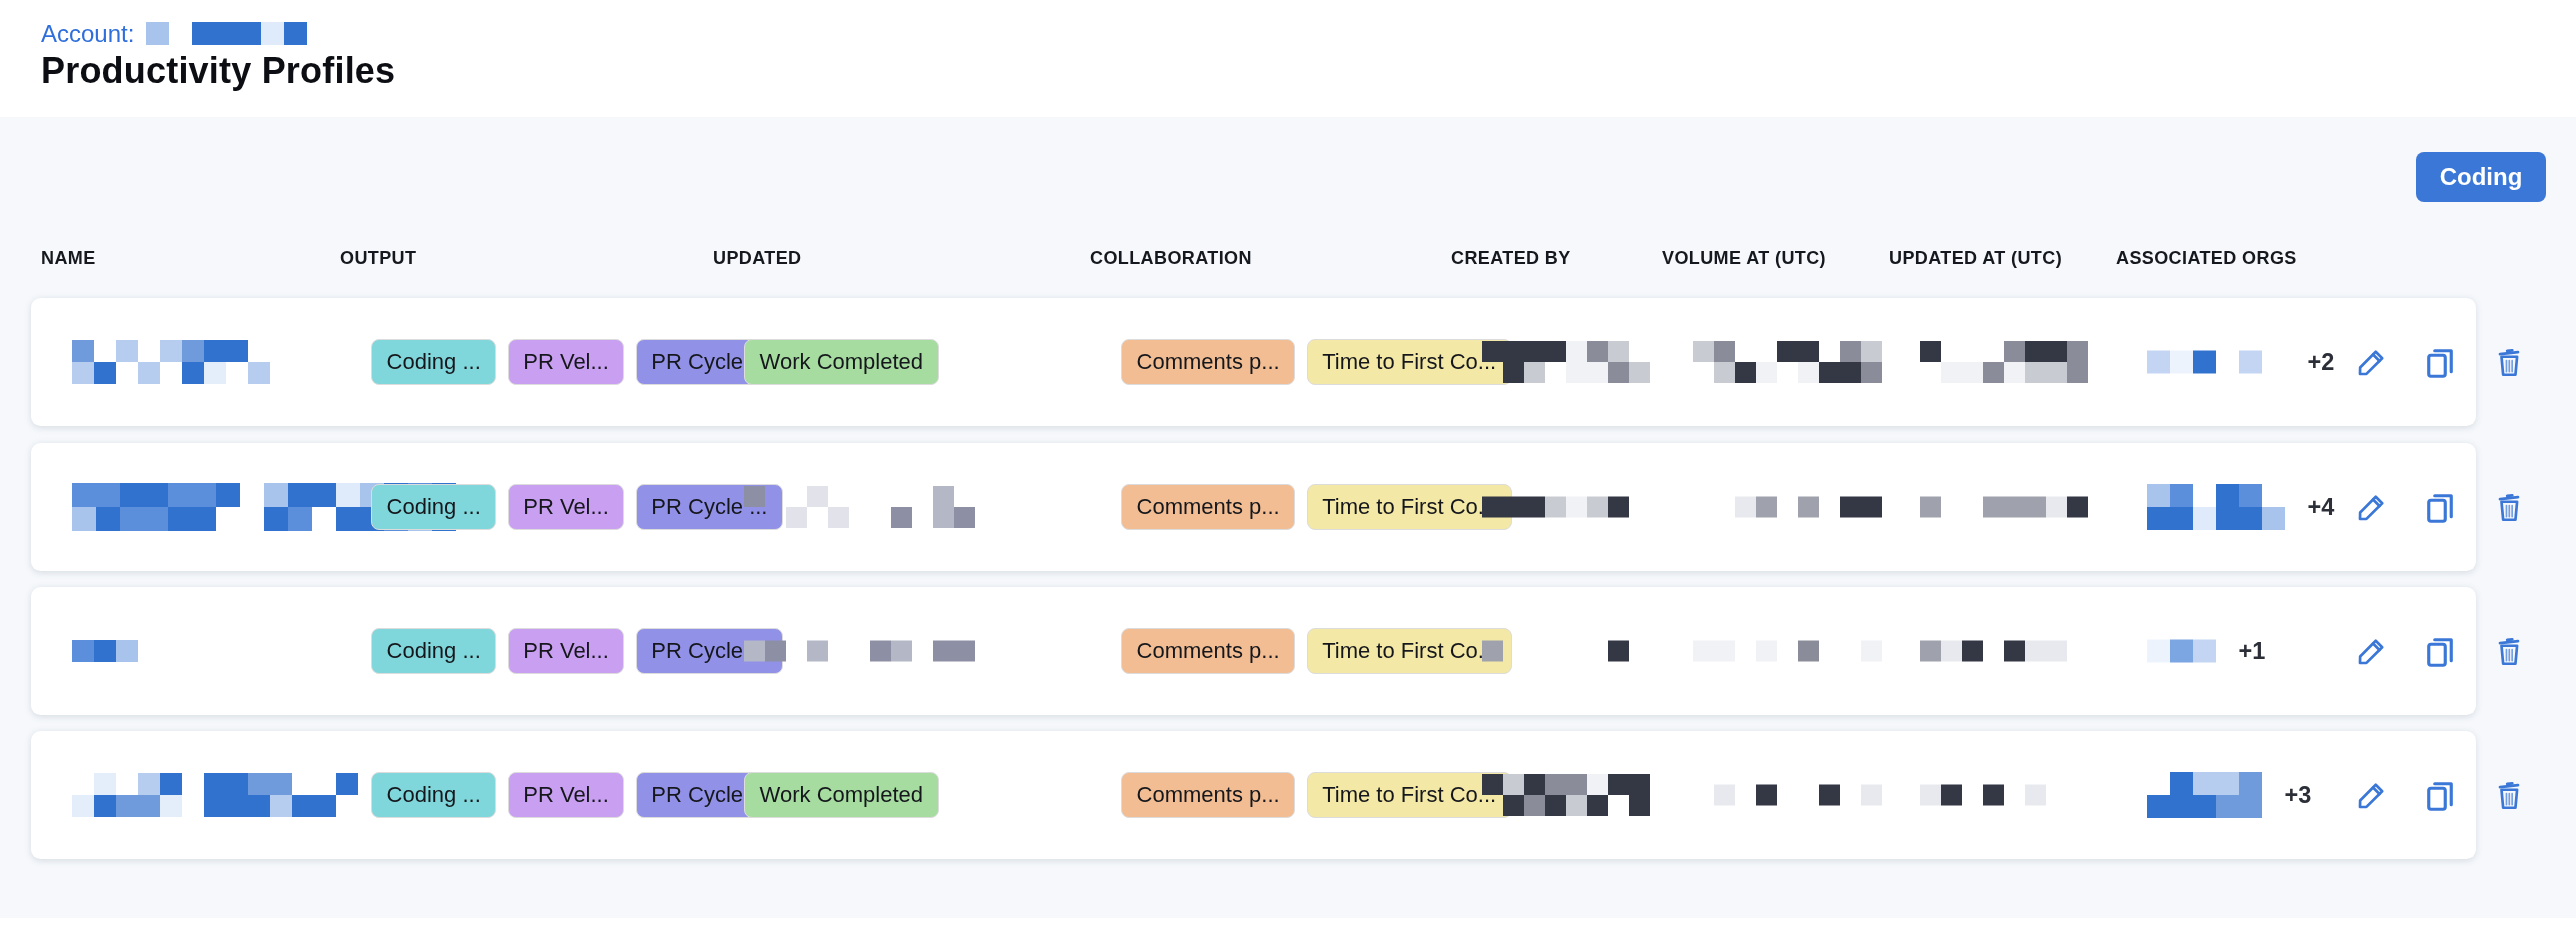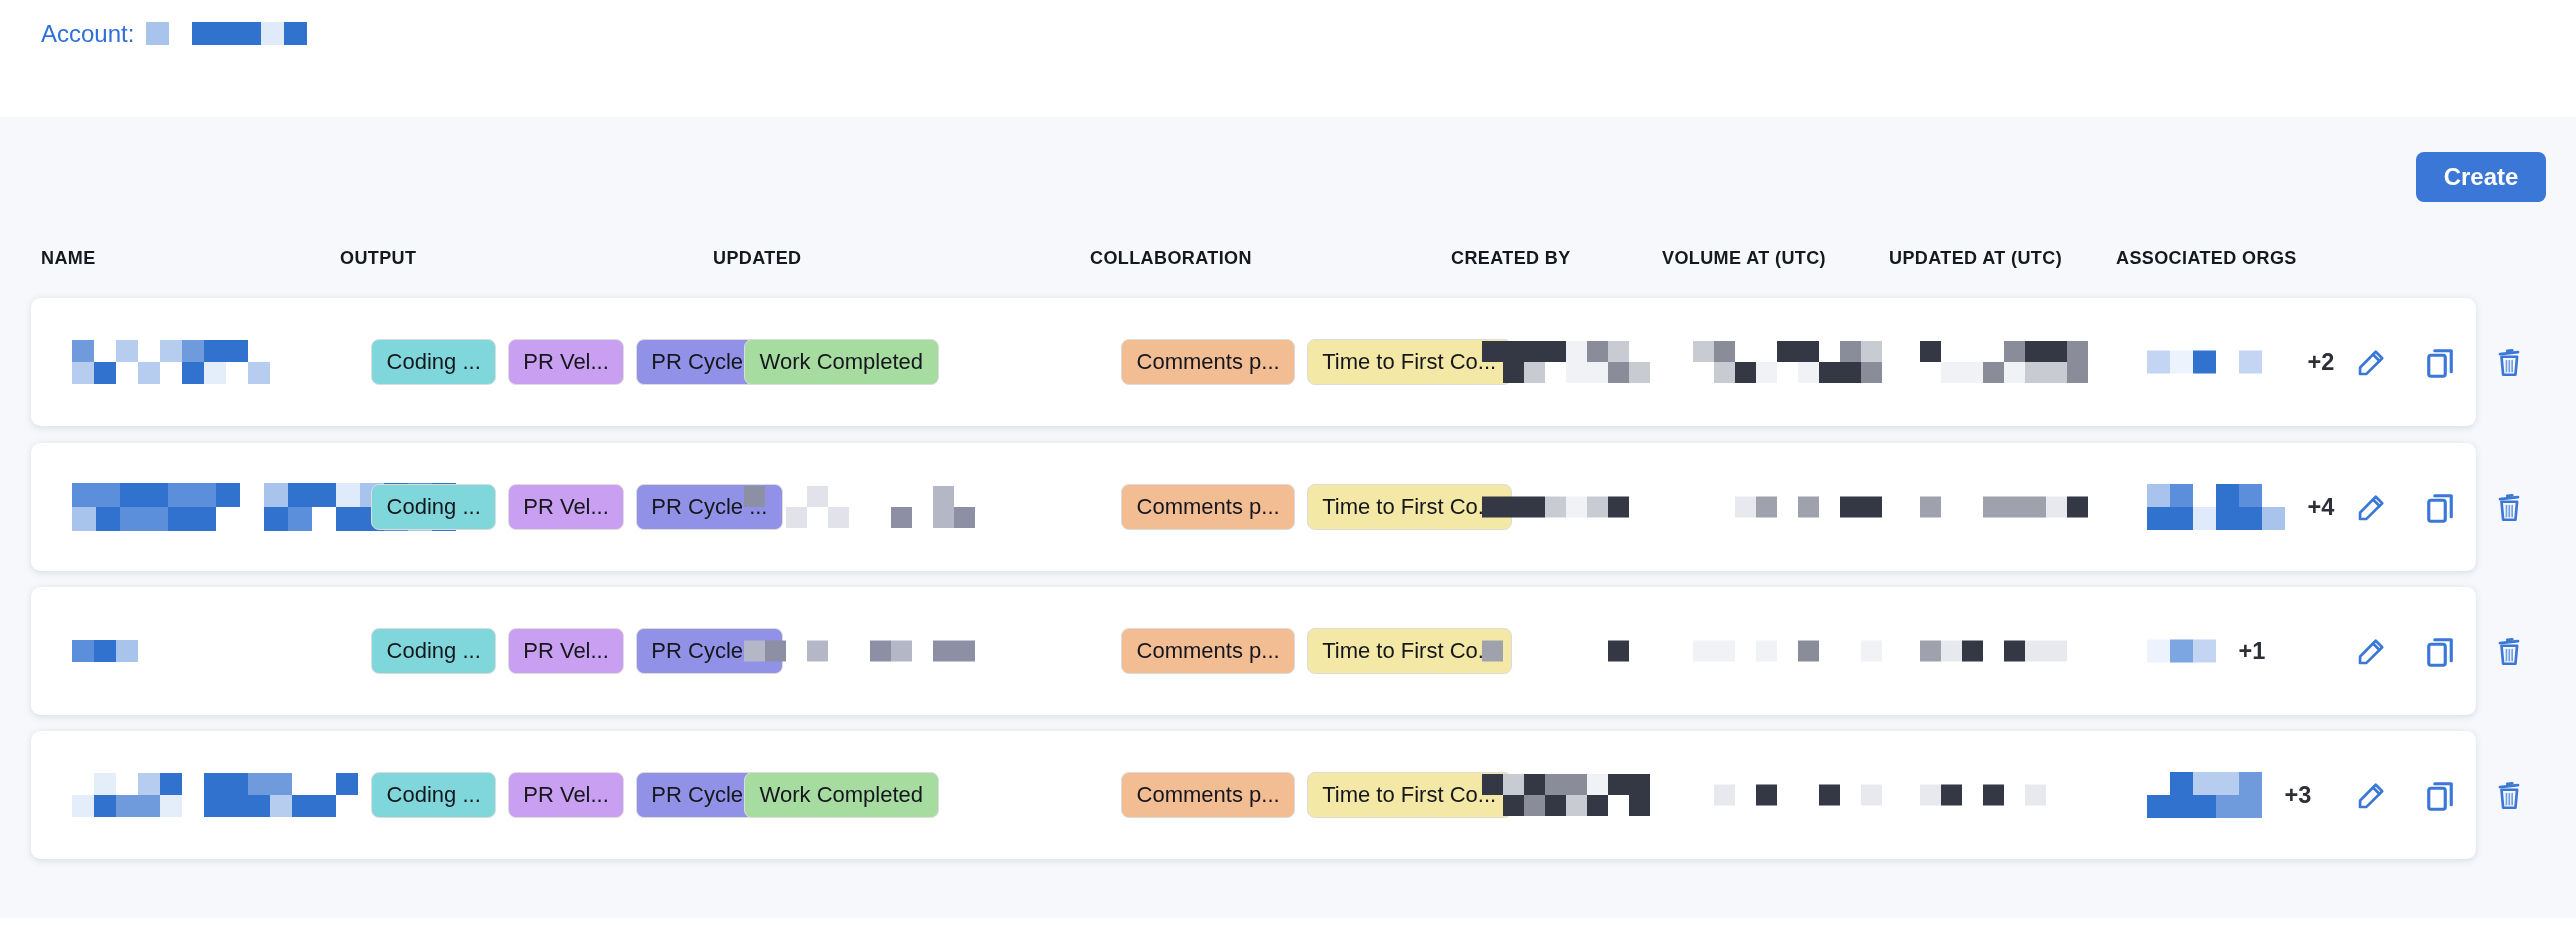--- a/index.html
+++ b/index.html
@@ -59,6 +59,7 @@
         <i style="background: rgb(50, 114, 207);"></i>
       </span>
   </div>
+  <h1 class="page-title">Productivity Profiles</h1>
 </div>
 
 <div class="panel"></div>

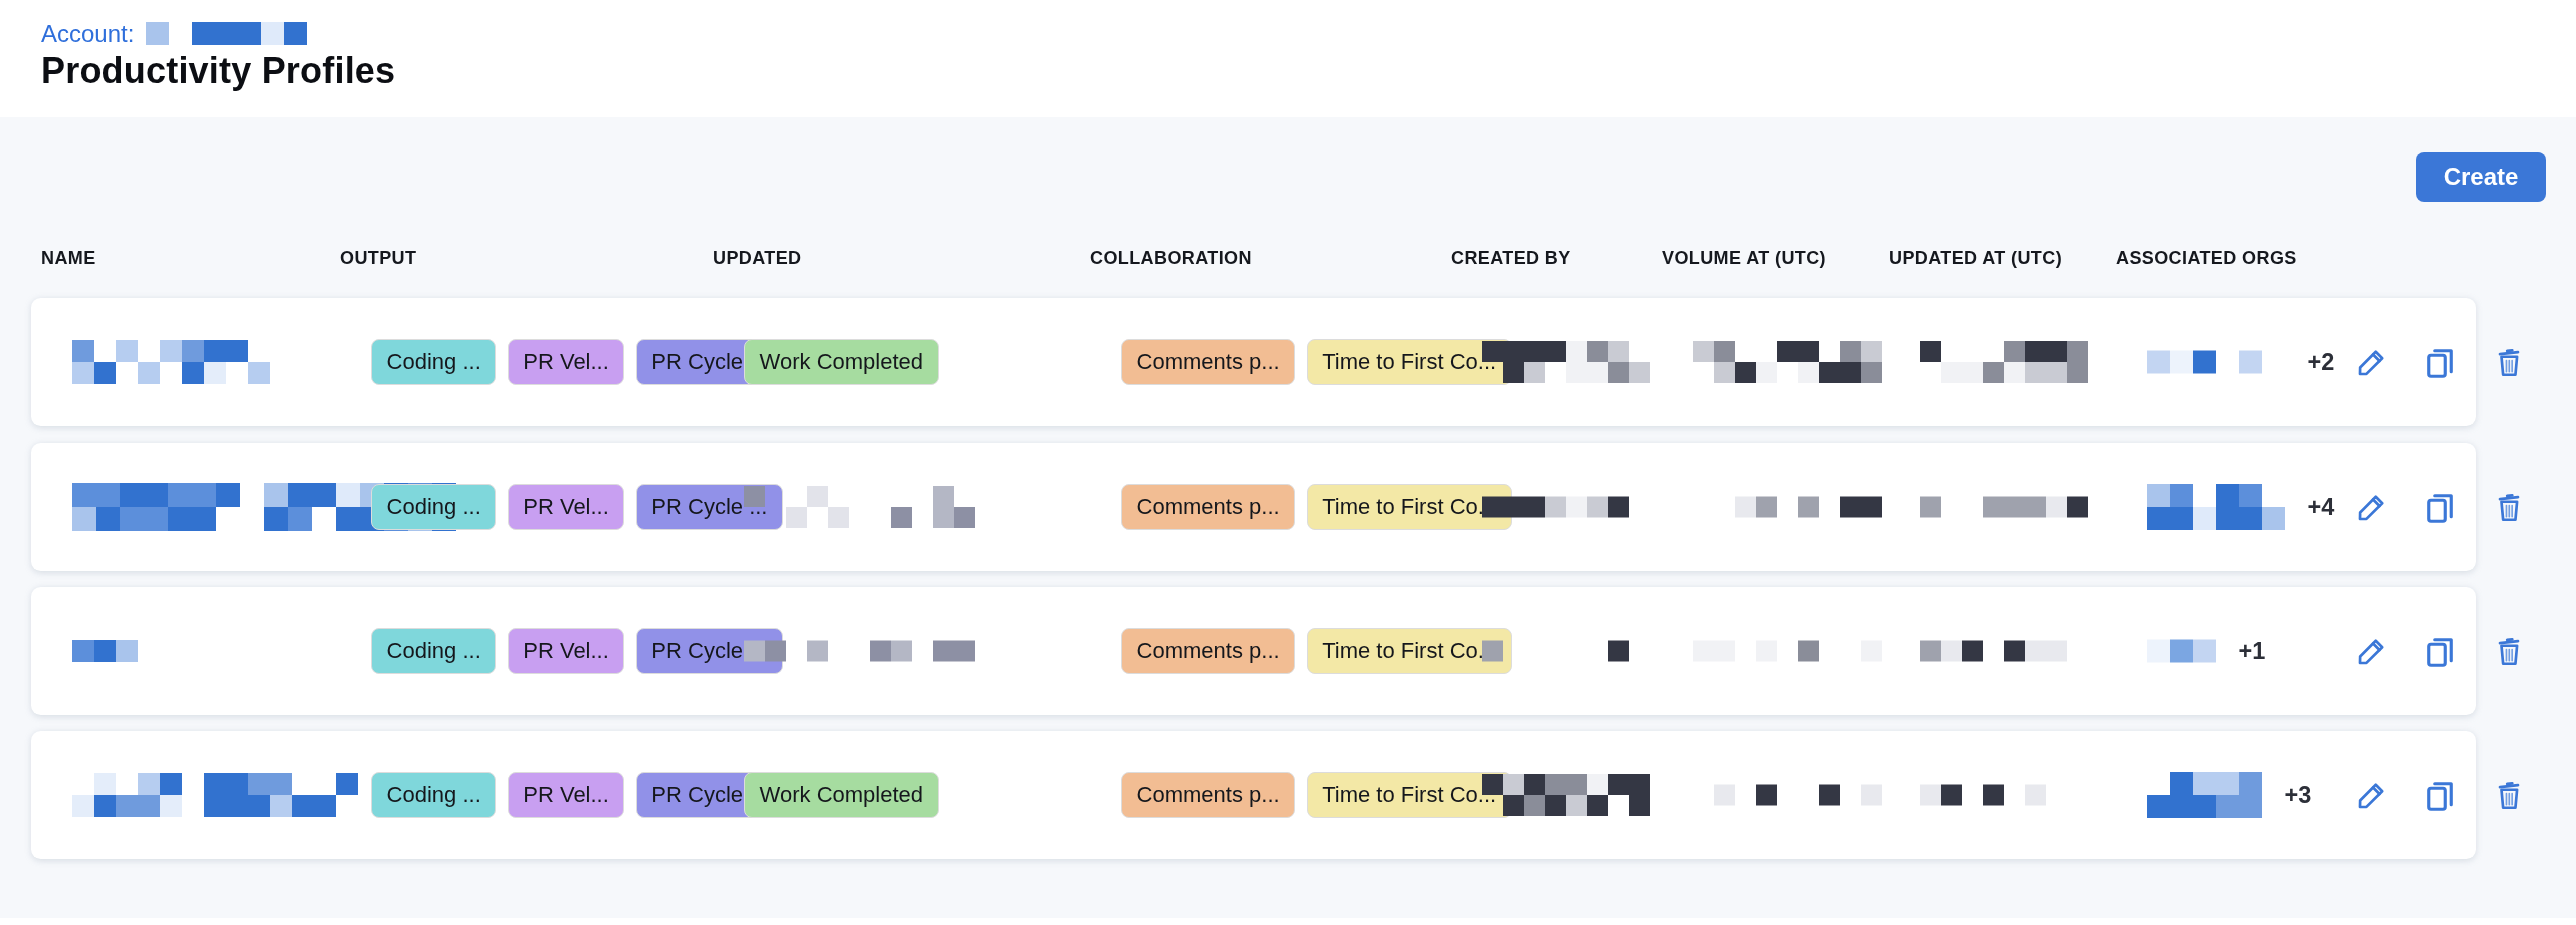--- a/index.html
+++ b/index.html
@@ -64,7 +64,7 @@
 
 <div class="panel"></div>
 
-<button class="create-btn">Create</button>
+<button class="create-btn">Coding</button>
 
 <div class="th th-name">NAME</div>
 <div class="th th-volume">OUTPUT</div>

